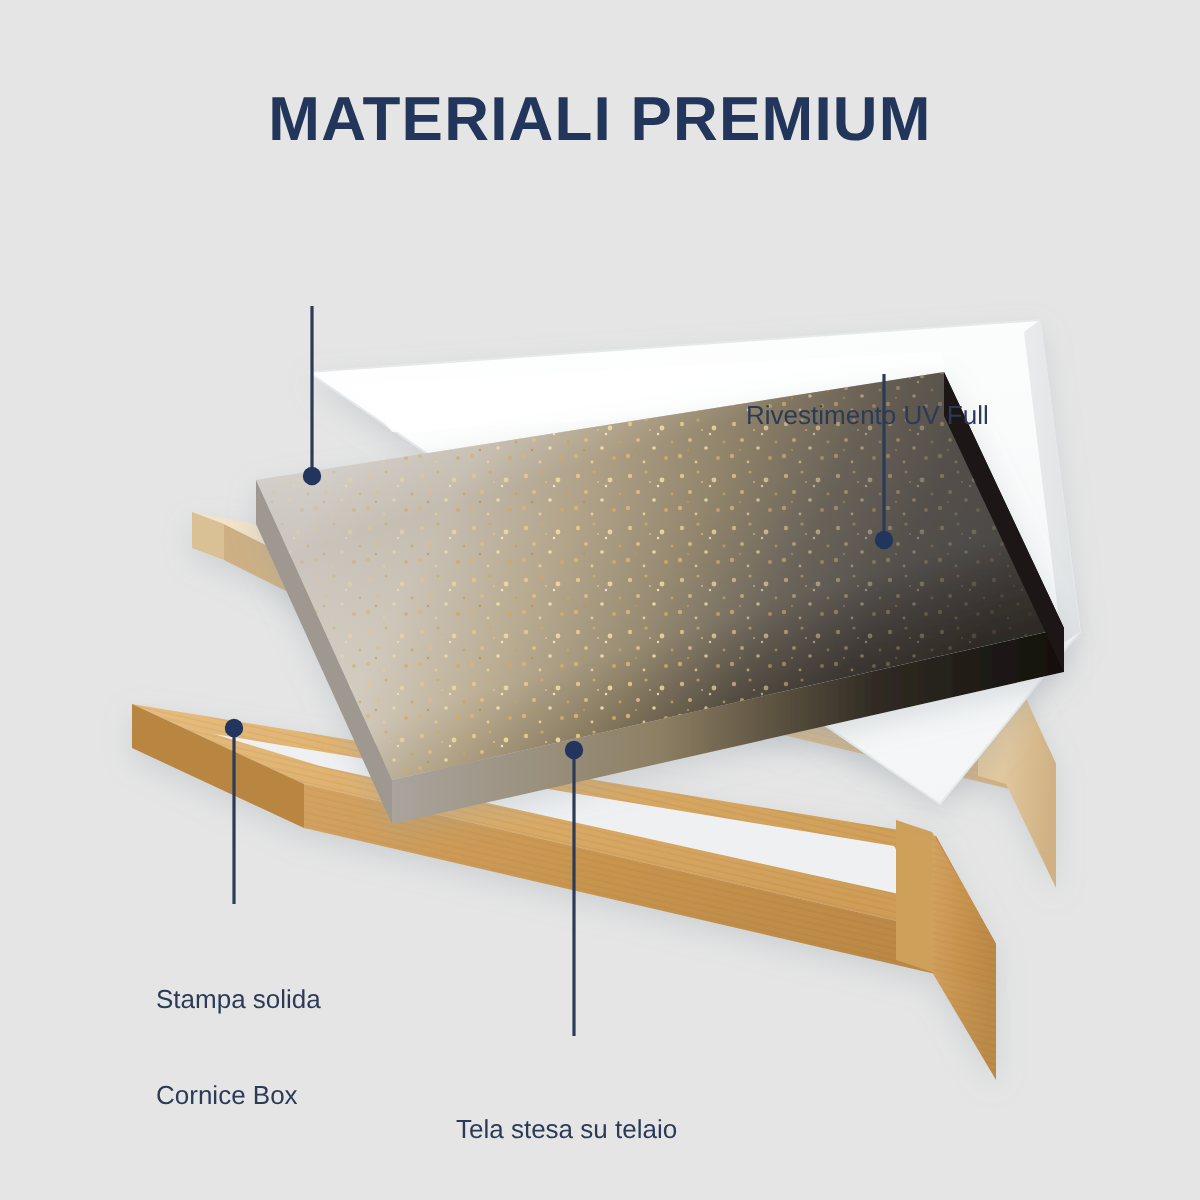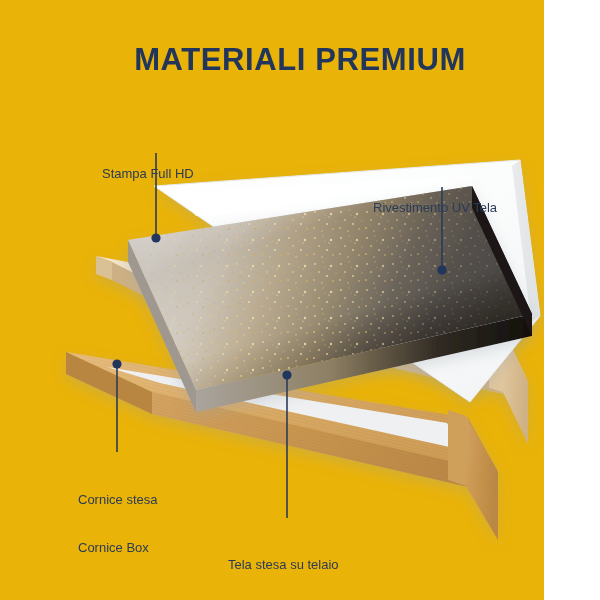--- a/index.html
+++ b/index.html
@@ -14,9 +14,9 @@
   }
   #poster {
     position: relative;
-    width: 544px;
+    width: 600px;
     height: 600px;
-    background: #eab308;
+    background: #e5e5e5;
     overflow: hidden;
   }
 

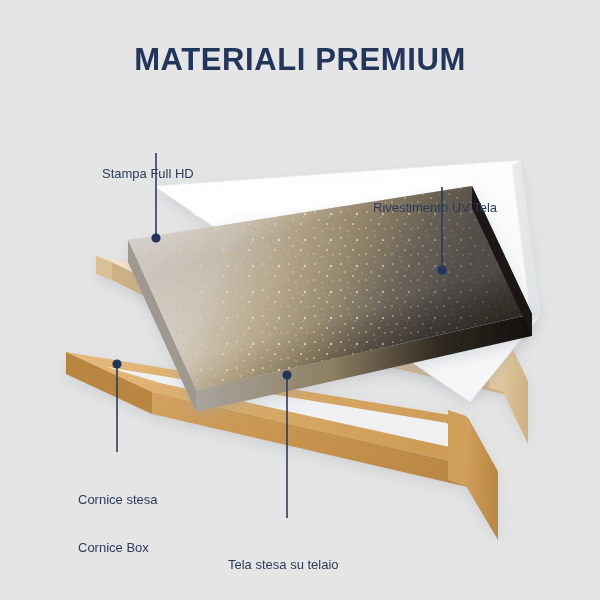--- a/index.html
+++ b/index.html
@@ -261,9 +261,6 @@
     </g>
   </svg>
 
-  <div class="callout-text c-stampa">
-    <div>Stampa Full HD</div>
-  </div>
 
   <div class="callout-text c-uv">
     <div>Rivestimento UV Tela</div>

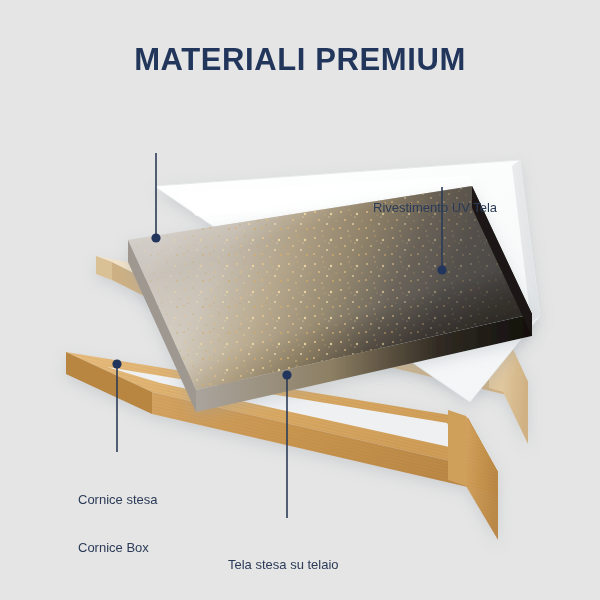--- a/index.html
+++ b/index.html
@@ -263,7 +263,7 @@
 
 
   <div class="callout-text c-uv">
-    <div>Rivestimento UV Tela</div>
+    <div>Rivestimento UV Full</div>
   </div>
 
   <div class="callout-text c-cornice">

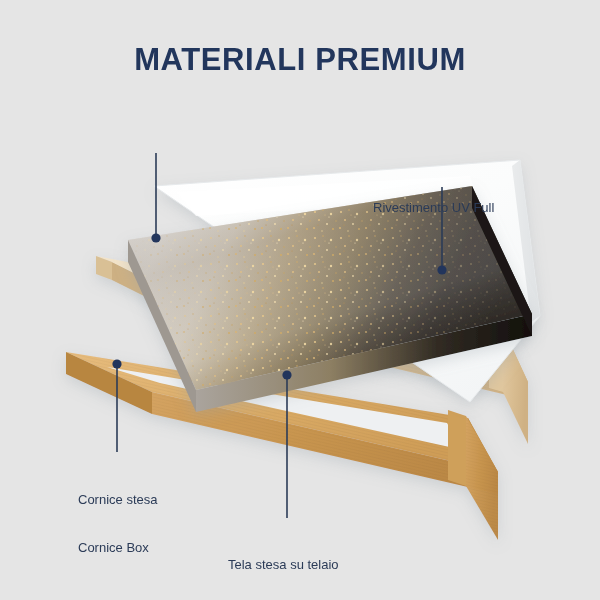--- a/index.html
+++ b/index.html
@@ -267,7 +267,7 @@
   </div>
 
   <div class="callout-text c-cornice">
-    <div>Cornice stesa</div>
+    <div>Stampa solida</div>
     <div>Cornice Box</div>
   </div>
 

